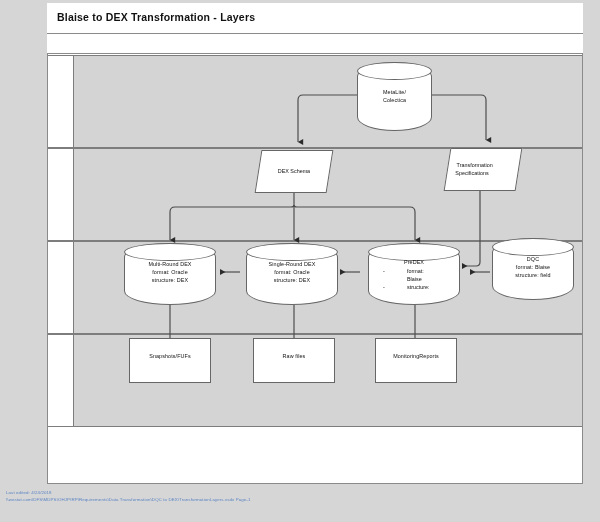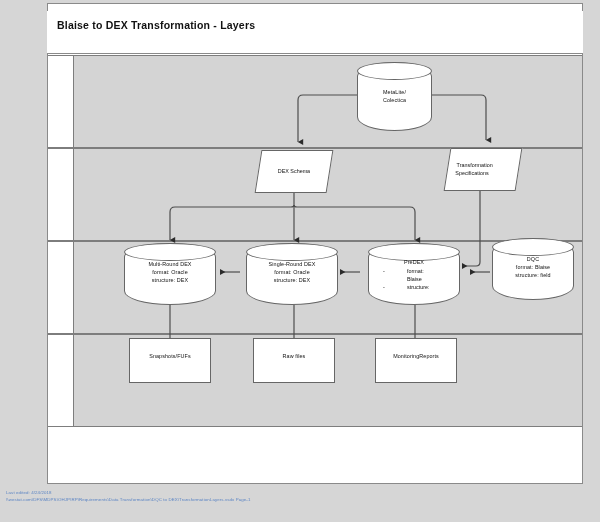--- a/index.html
+++ b/index.html
@@ -19,7 +19,7 @@
     background:#ffffff;border:1px solid #8a8a8a;box-sizing:border-box;
   }
   .title-band{
-    position:absolute;left:47px;top:11px;width:536px;height:31px;
+    position:absolute;left:47px;top:3px;width:536px;height:31px;
     border-bottom:1px solid #8a8a8a;box-sizing:border-box;background:#fff;
   }
   .title-text{

